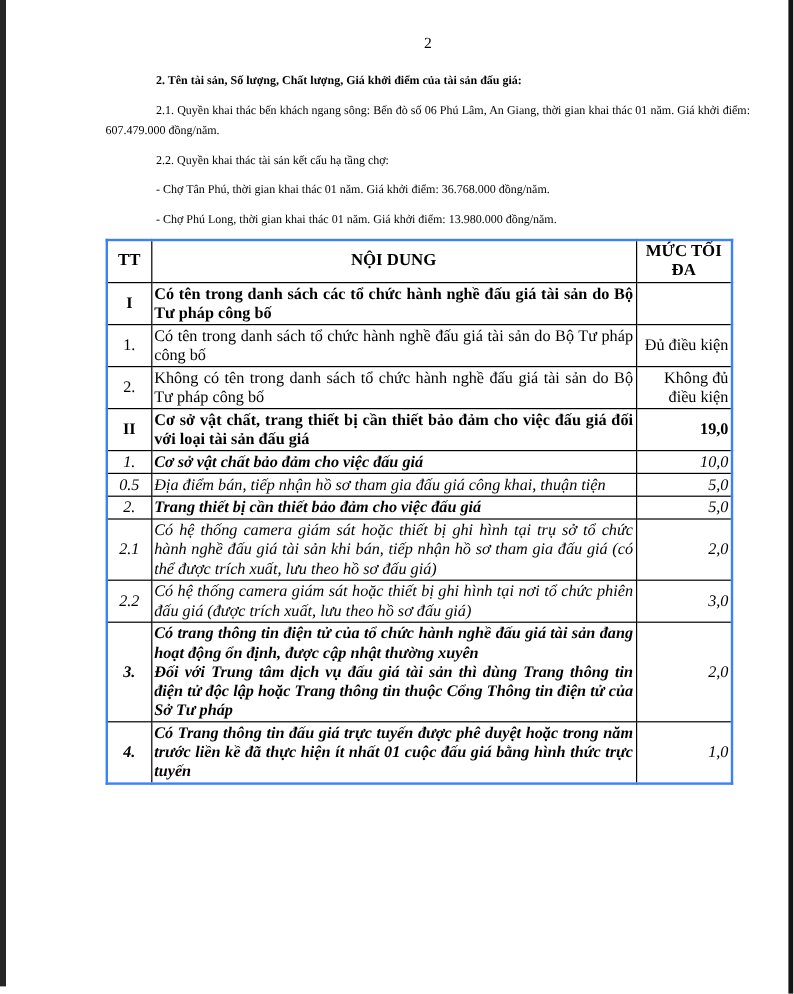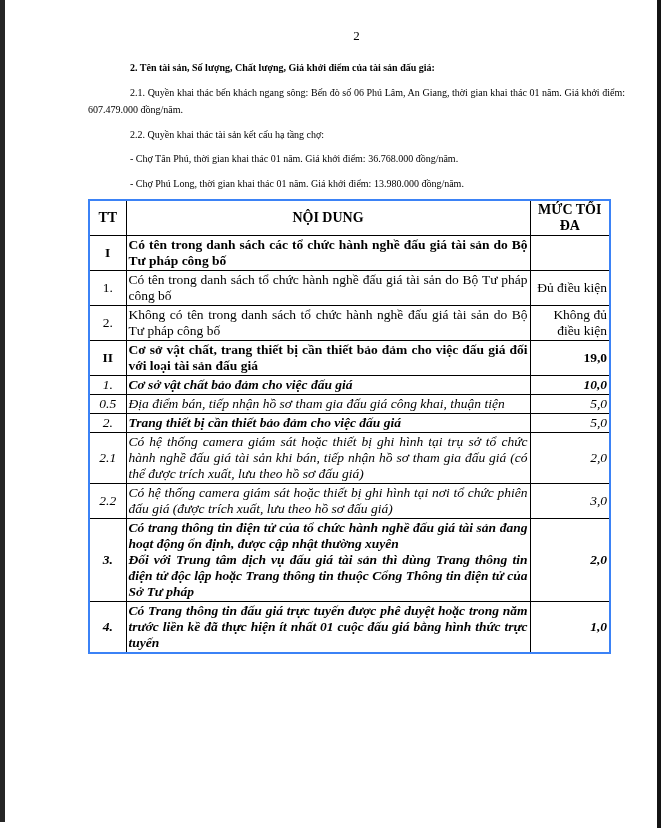--- a/index.html
+++ b/index.html
@@ -66,7 +66,7 @@
   tr.rw-bolditalic td.c-tt, tr.rw-bolditalic td.c-content { font-weight: bold; font-style: italic; }
   td.m-bold { font-weight: bold; }
   td.m-italic { font-style: italic; }
-  td.m-bolditalic { font-weight: bold; font-style: italic; }
+  td.m-bolditalic { font-weight: normal; font-style: italic; }
   .para2 { margin: 0; }
 </style>
 </head>

